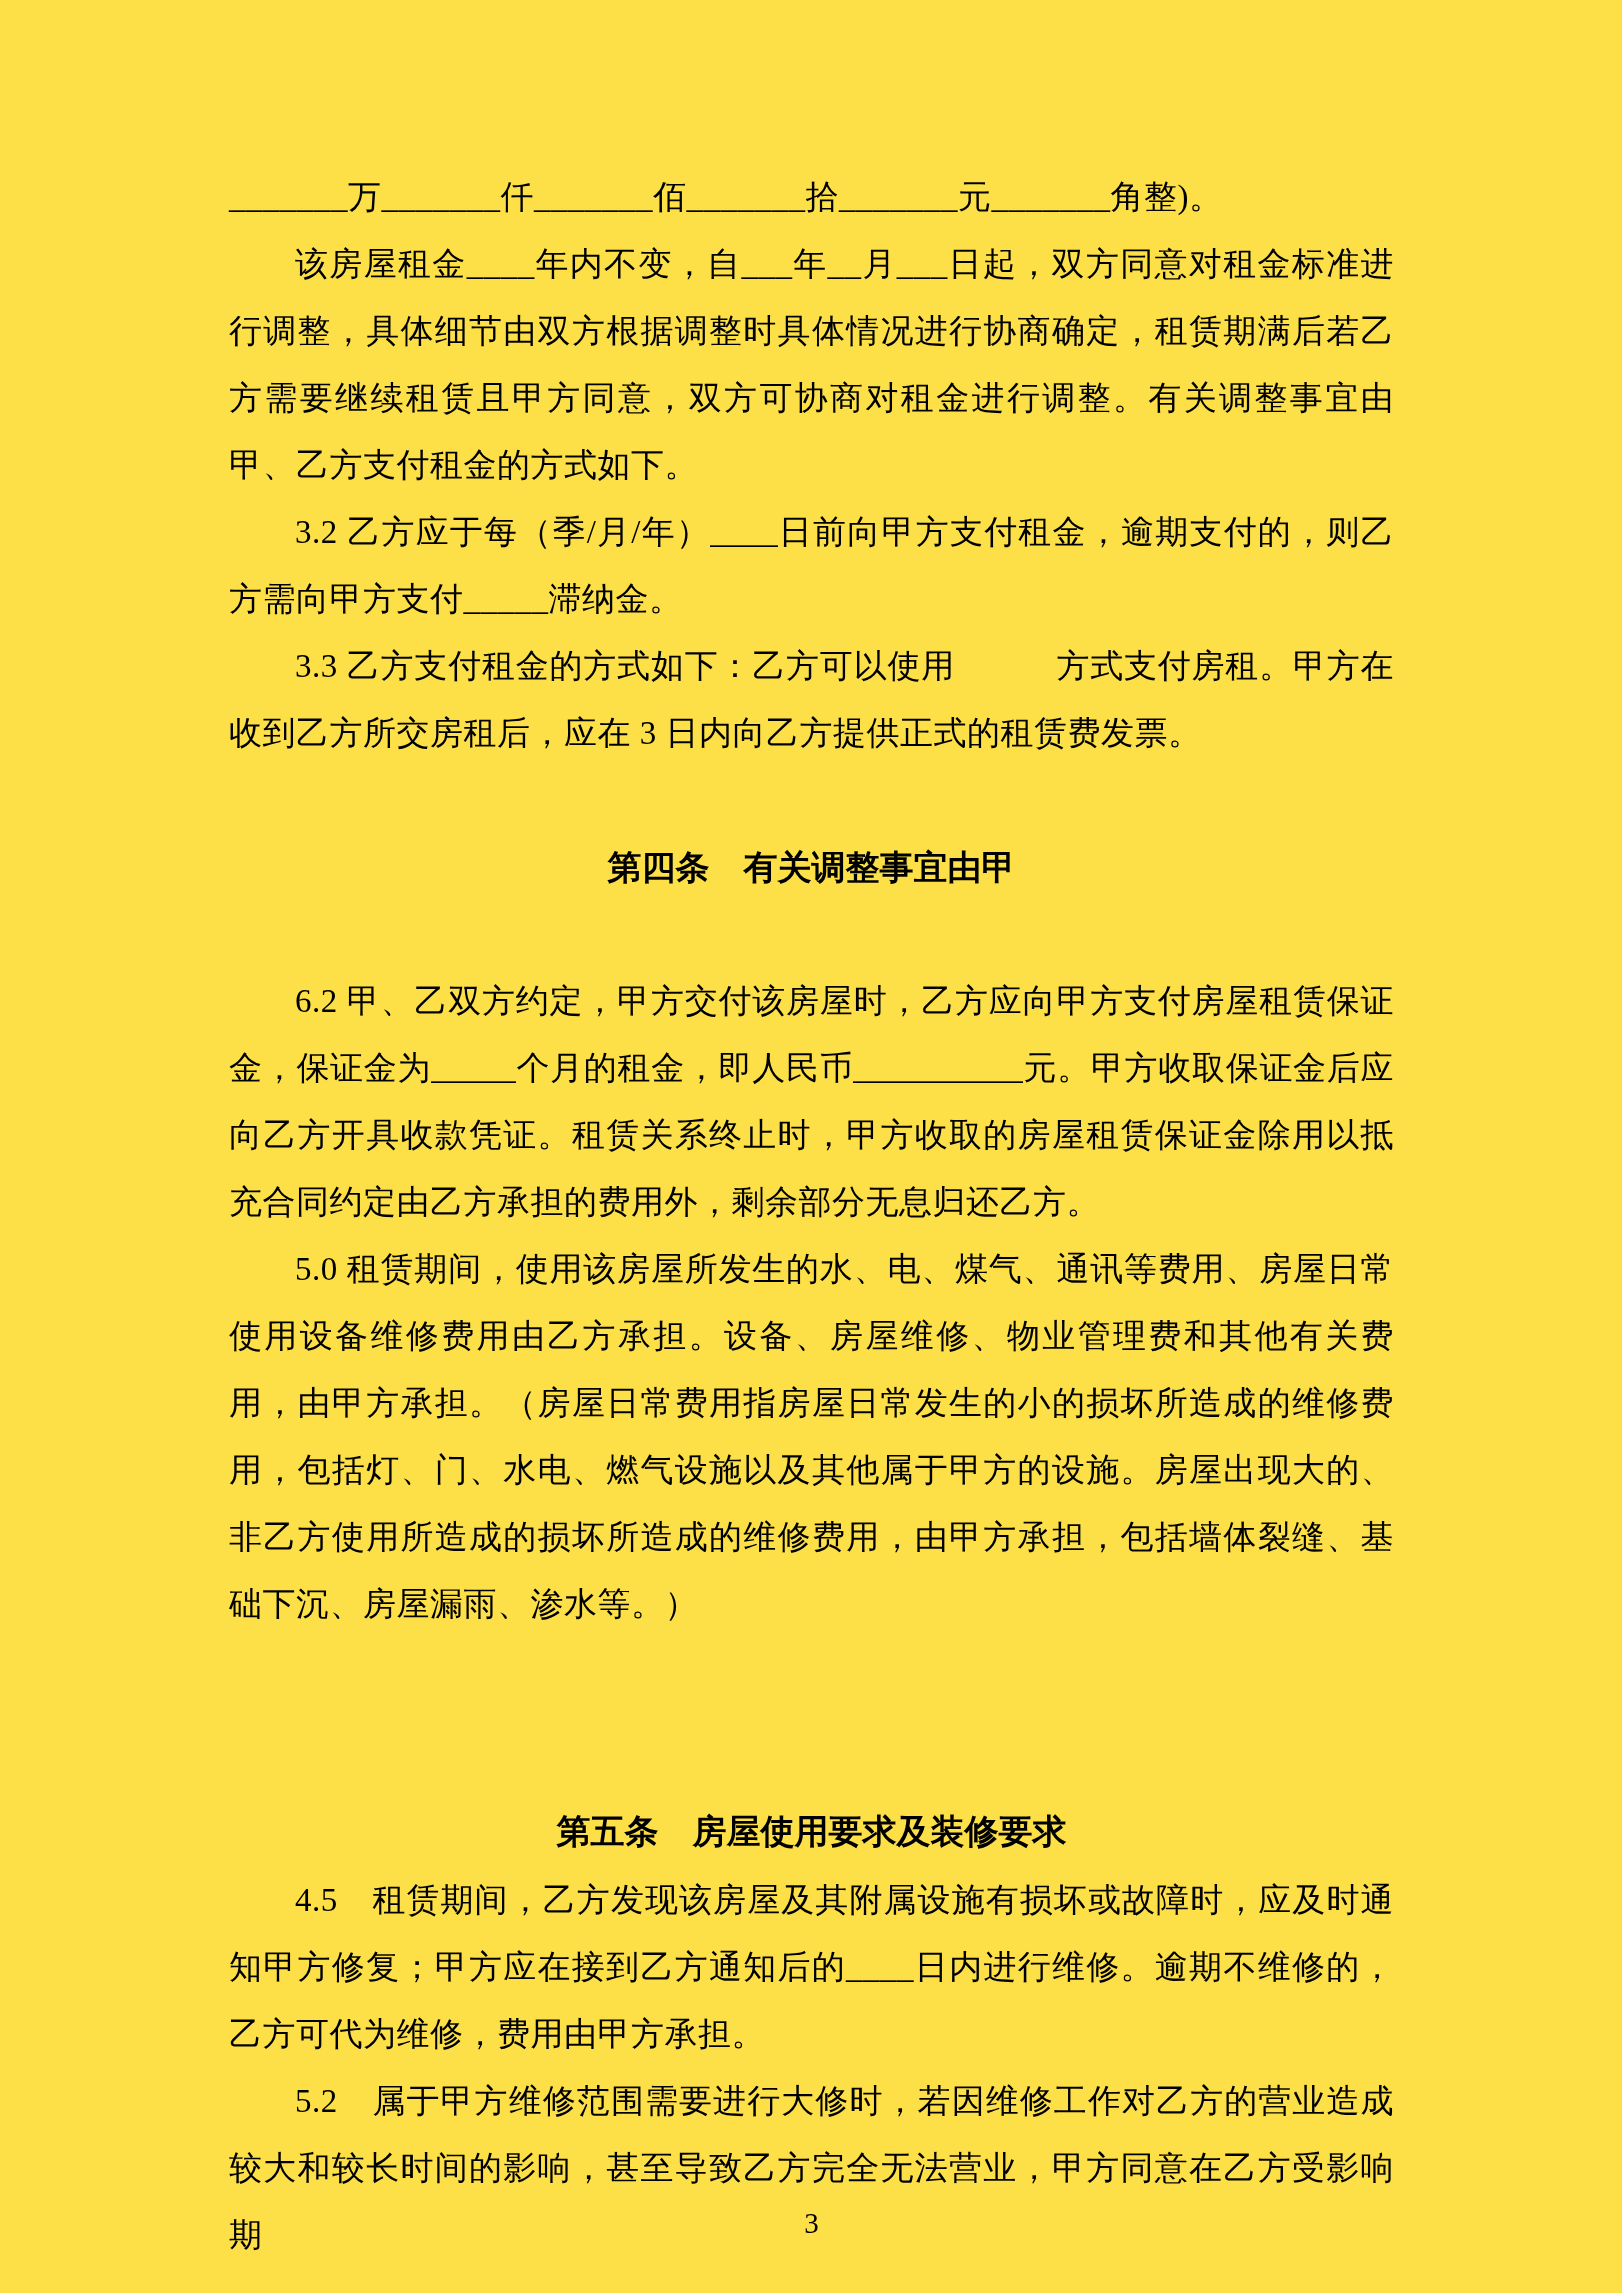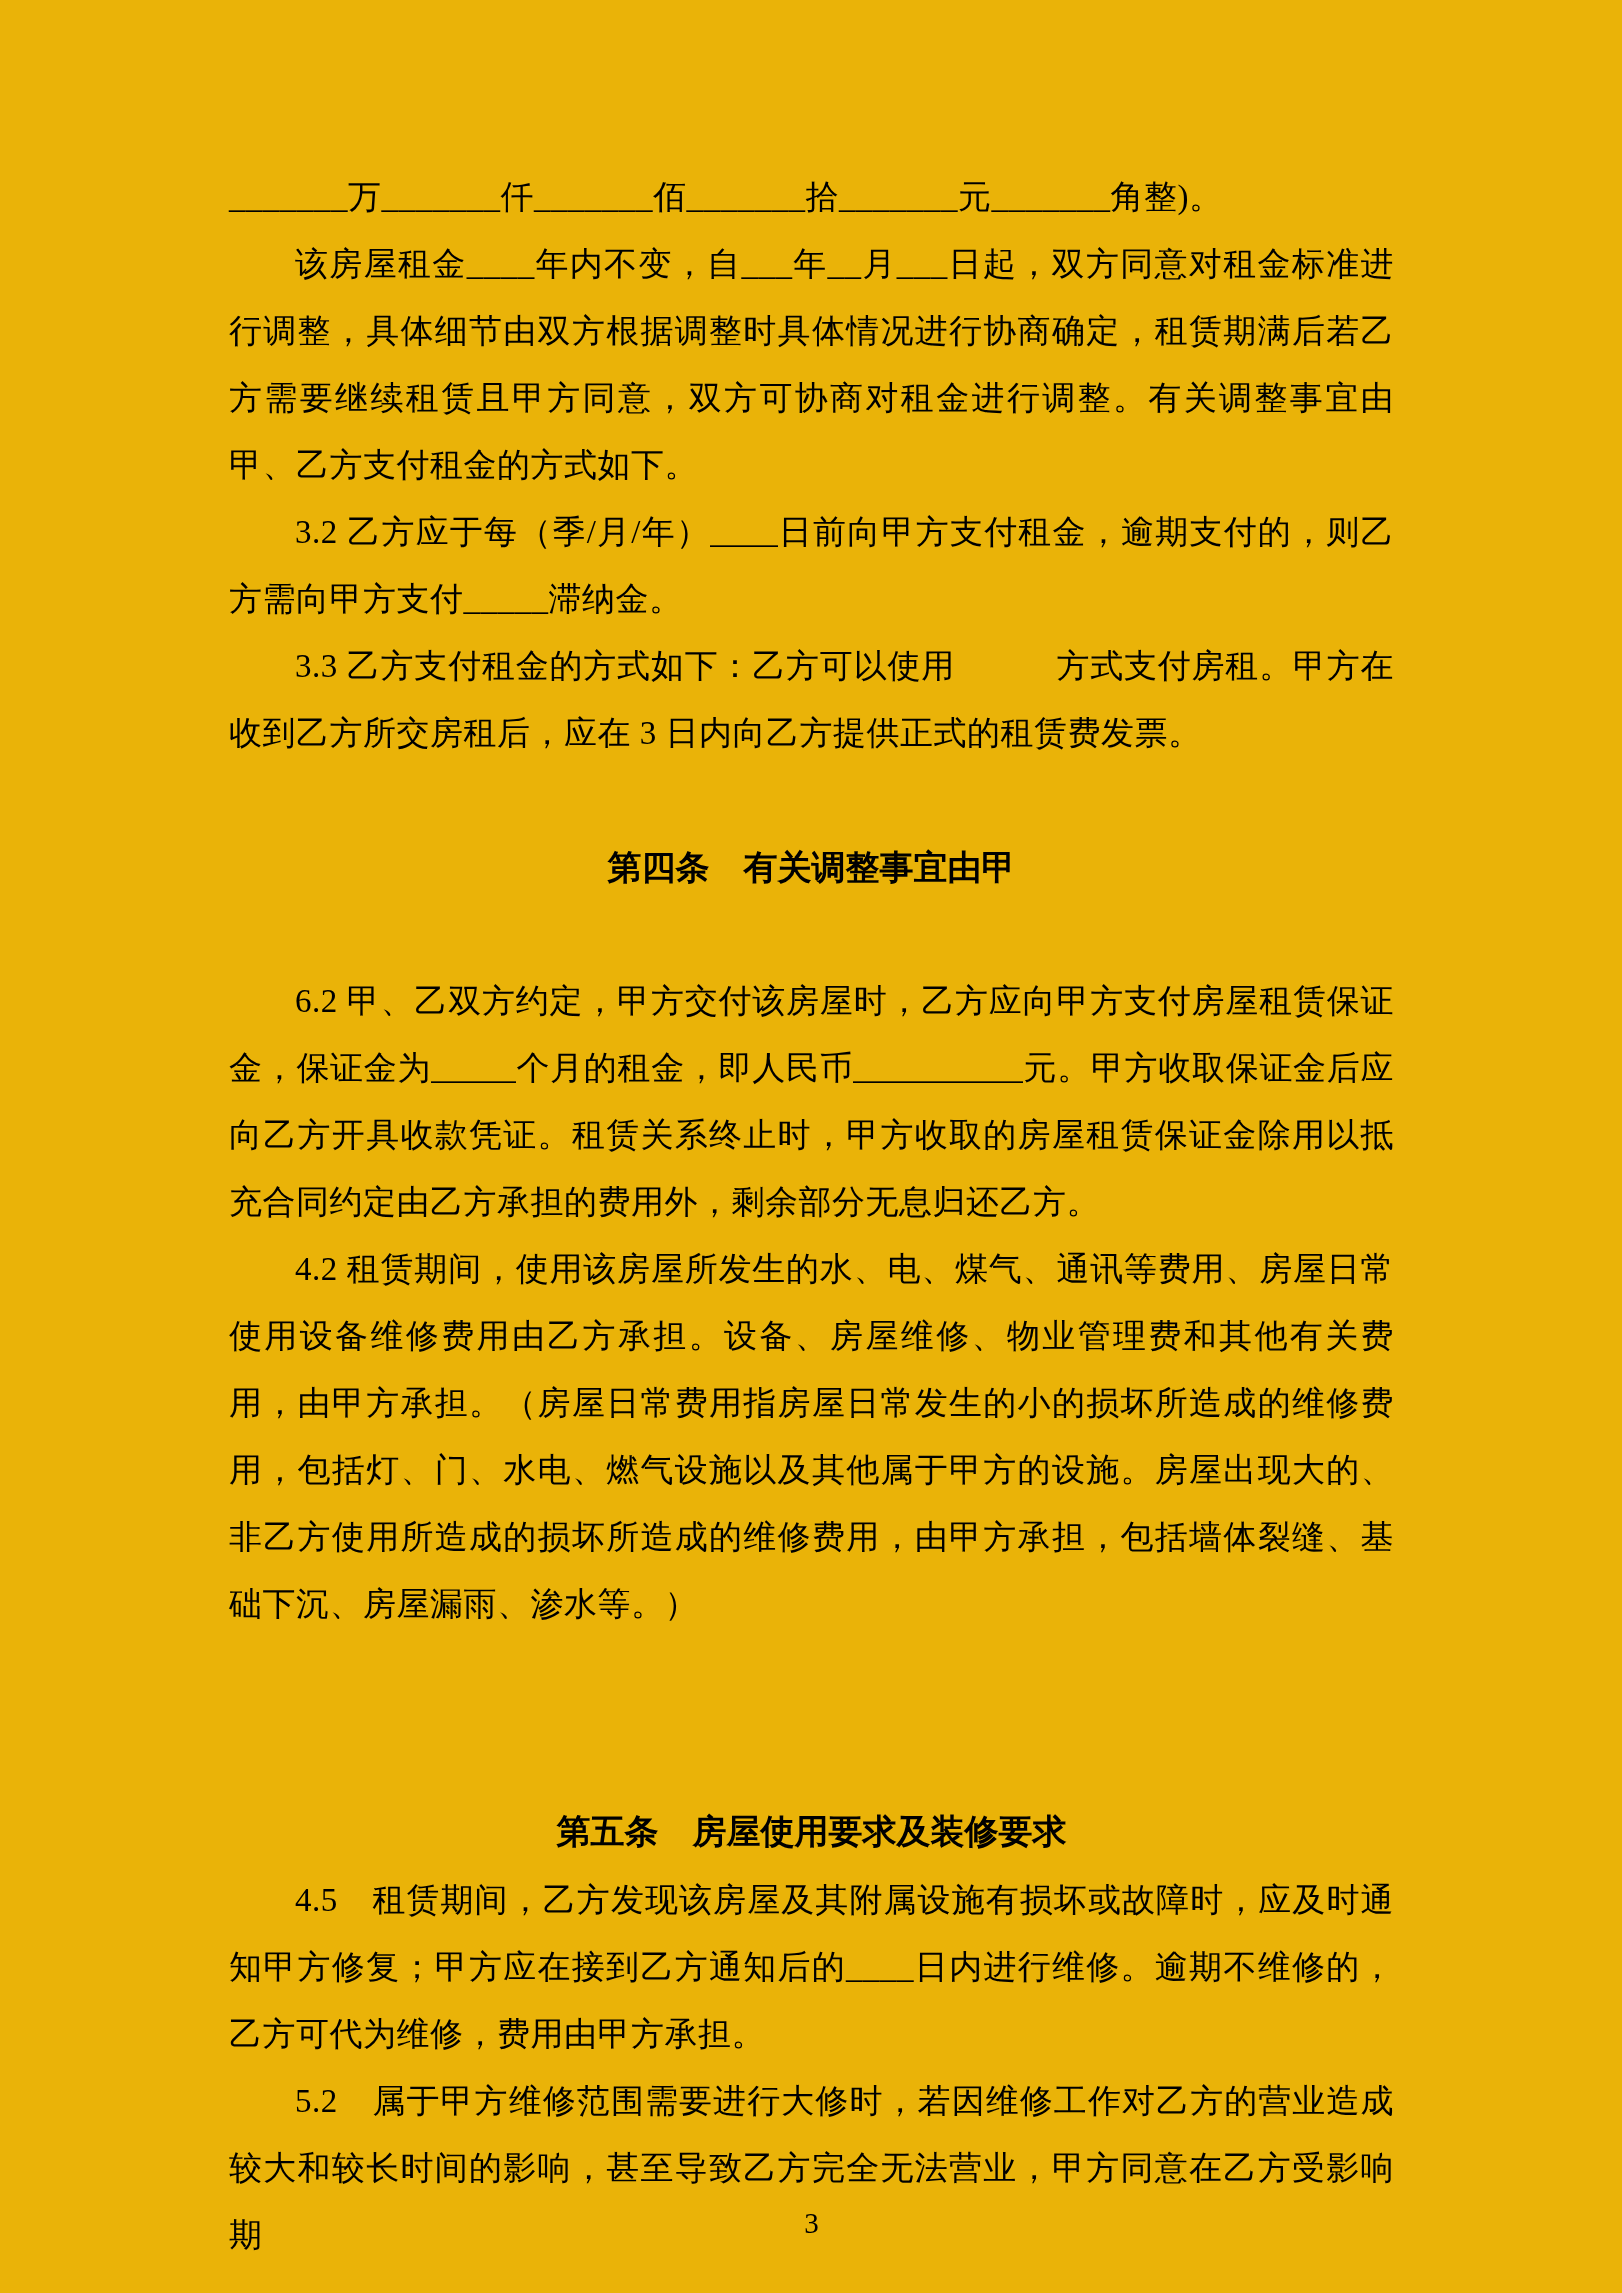--- a/index.html
+++ b/index.html
@@ -8,7 +8,7 @@
     width: 1623px;
     height: 2294px;
     margin: 0 auto;
-    background: #eab308;
+    background: #fde047;
     padding: 164px 229px 0 229px;
     font-family: "Liberation Serif", "DejaVu Serif", serif;
     font-size: 33px;

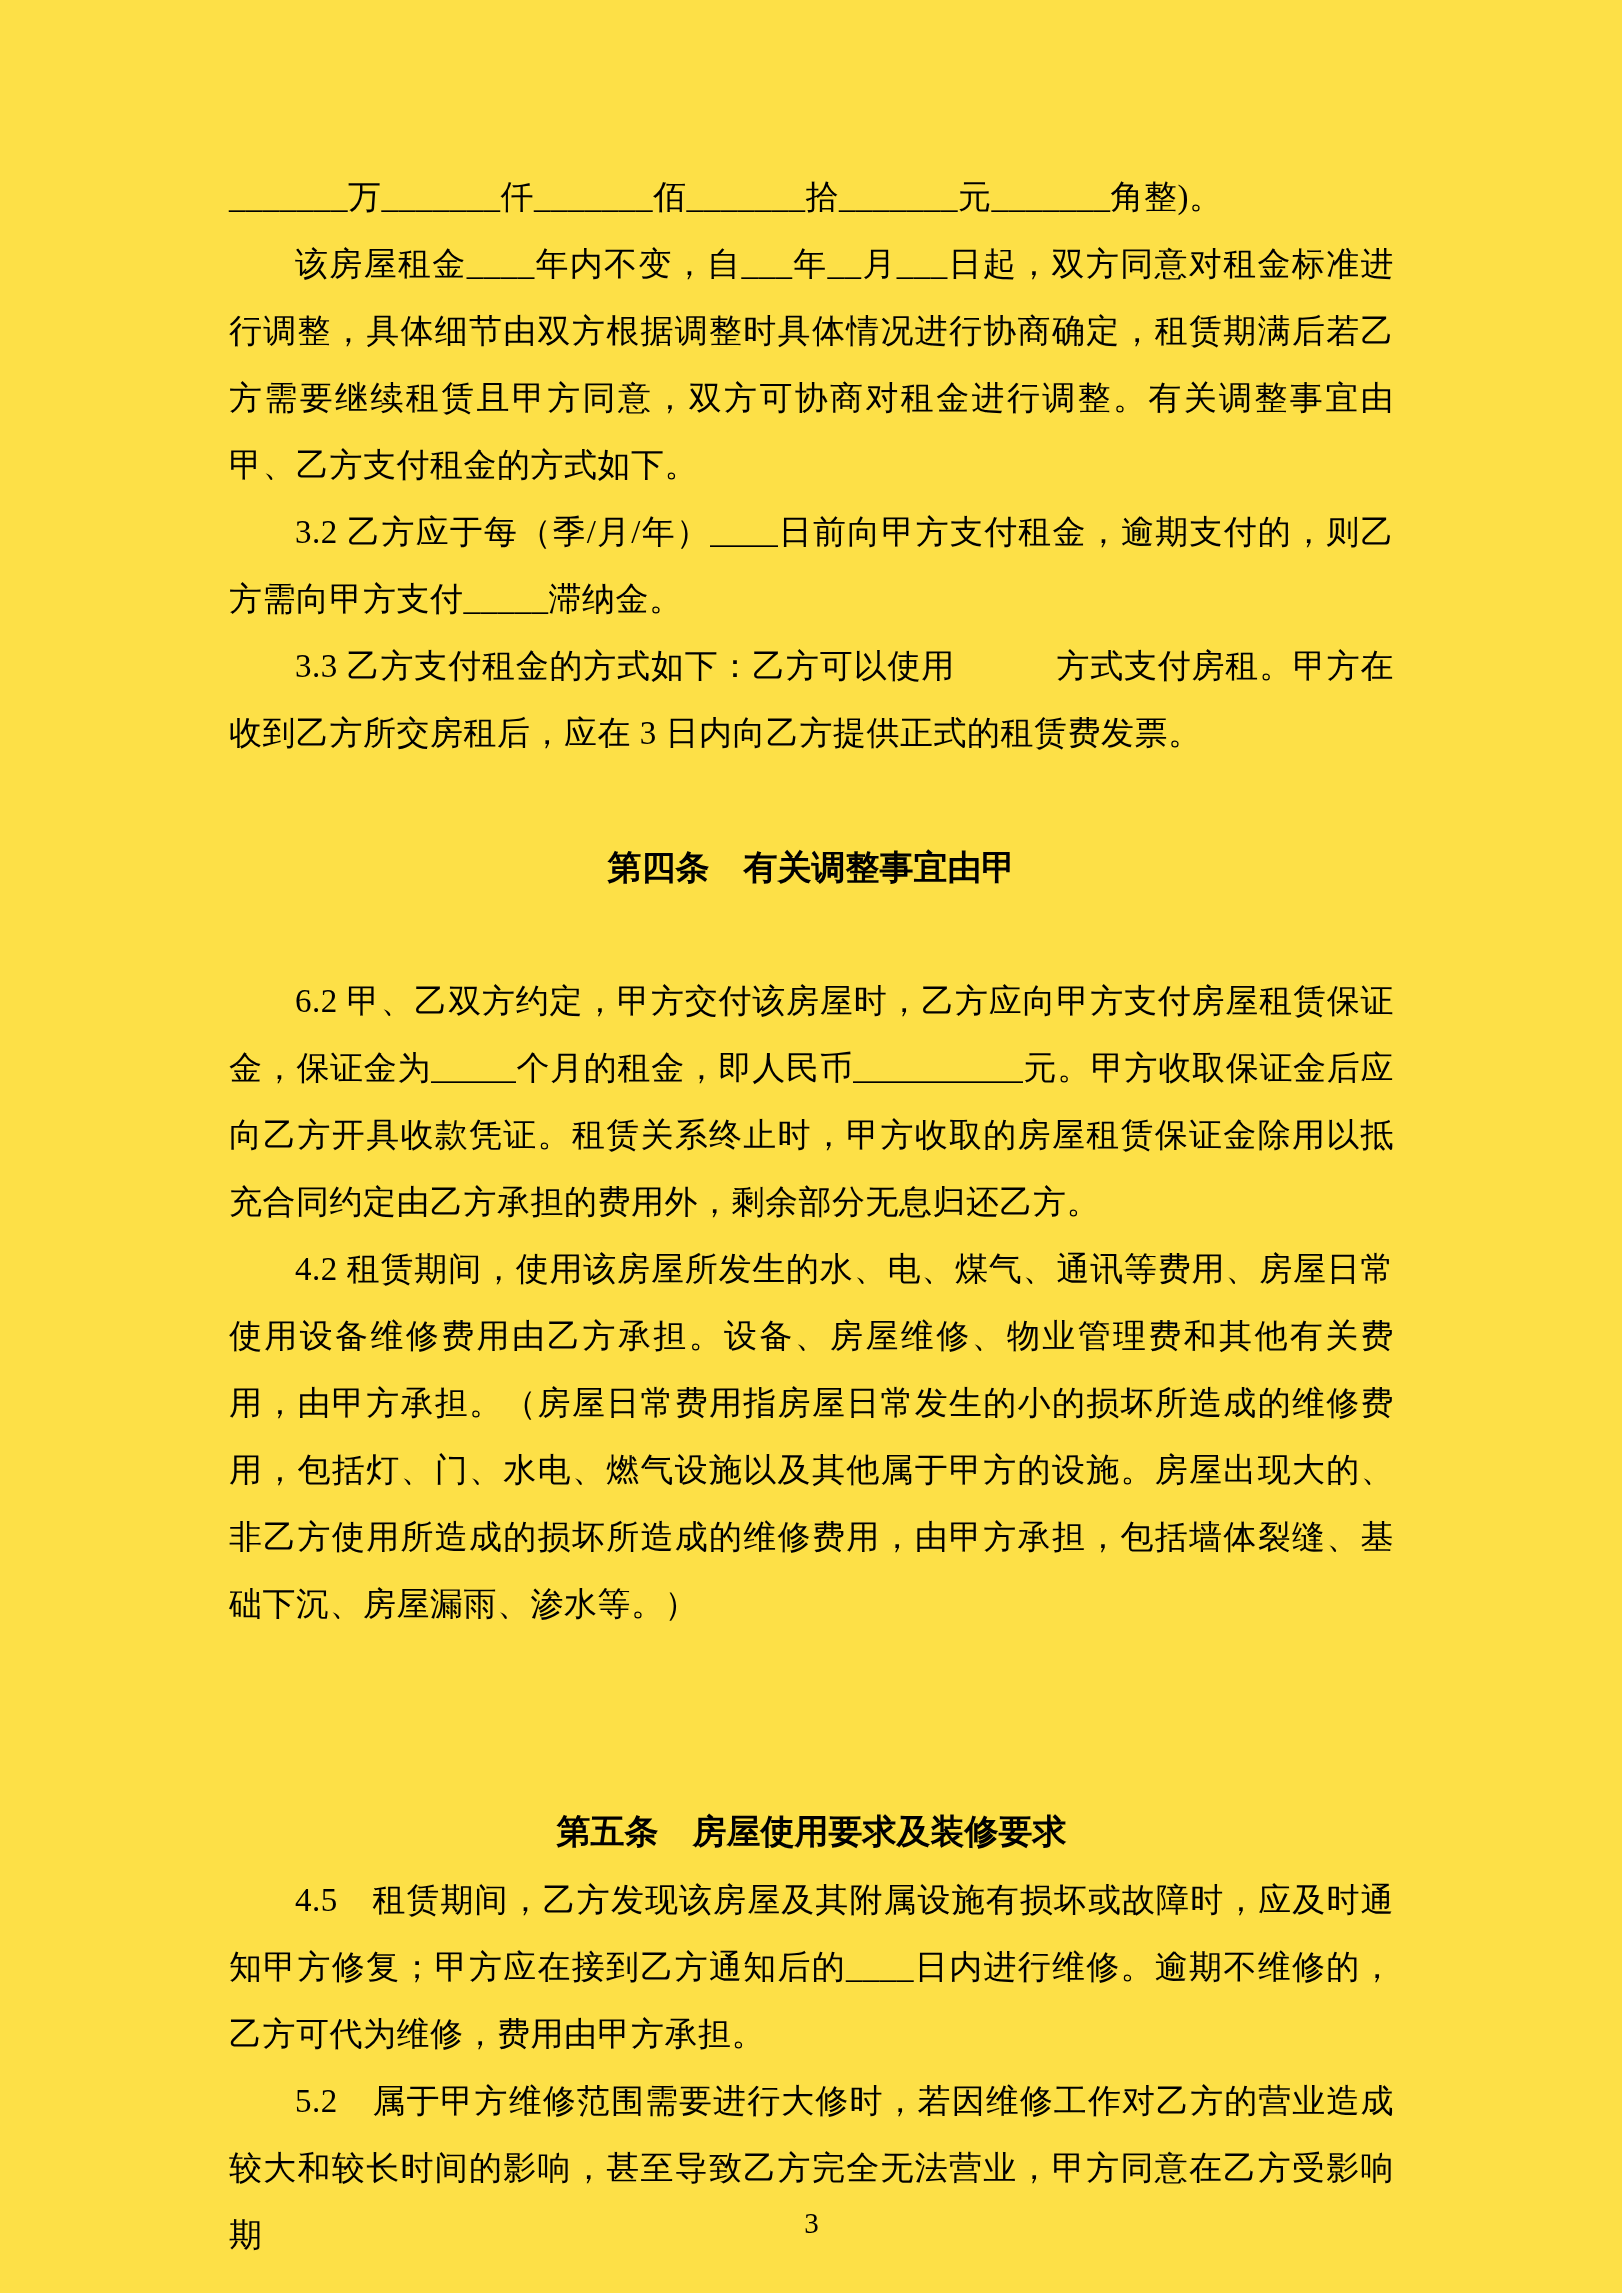--- a/index.html
+++ b/index.html
@@ -55,7 +55,7 @@
   <p class="para">3.3 乙方支付租金的方式如下：乙方可以使用　　　方式支付房租。甲方在收到乙方所交房租后，应在 3 日内向乙方提供正式的租赁费发票。</p>
   <h2 class="heading heading-article-4">第四条　有关调整事宜由甲</h2>
   <p class="para">6.2 甲、乙双方约定，甲方交付该房屋时，乙方应向甲方支付房屋租赁保证金，保证金为_____个月的租金，即人民币__________元。甲方收取保证金后应向乙方开具收款凭证。租赁关系终止时，甲方收取的房屋租赁保证金除用以抵充合同约定由乙方承担的费用外，剩余部分无息归还乙方。</p>
-  <p class="para">4.2 租赁期间，使用该房屋所发生的水、电、煤气、通讯等费用、房屋日常使用设备维修费用由乙方承担。设备、房屋维修、物业管理费和其他有关费用，由甲方承担。（房屋日常费用指房屋日常发生的小的损坏所造成的维修费用，包括灯、门、水电、燃气设施以及其他属于甲方的设施。房屋出现大的、非乙方使用所造成的损坏所造成的维修费用，由甲方承担，包括墙体裂缝、基础下沉、房屋漏雨、渗水等。）</p>
+  <p class="para">5.0 租赁期间，使用该房屋所发生的水、电、煤气、通讯等费用、房屋日常使用设备维修费用由乙方承担。设备、房屋维修、物业管理费和其他有关费用，由甲方承担。（房屋日常费用指房屋日常发生的小的损坏所造成的维修费用，包括灯、门、水电、燃气设施以及其他属于甲方的设施。房屋出现大的、非乙方使用所造成的损坏所造成的维修费用，由甲方承担，包括墙体裂缝、基础下沉、房屋漏雨、渗水等。）</p>
   <h2 class="heading heading-article-5">第五条　房屋使用要求及装修要求</h2>
   <p class="para">4.5　租赁期间，乙方发现该房屋及其附属设施有损坏或故障时，应及时通知甲方修复；甲方应在接到乙方通知后的____日内进行维修。逾期不维修的，乙方可代为维修，费用由甲方承担。</p>
   <p class="para">5.2　属于甲方维修范围需要进行大修时，若因维修工作对乙方的营业造成较大和较长时间的影响，甚至导致乙方完全无法营业，甲方同意在乙方受影响期</p>

